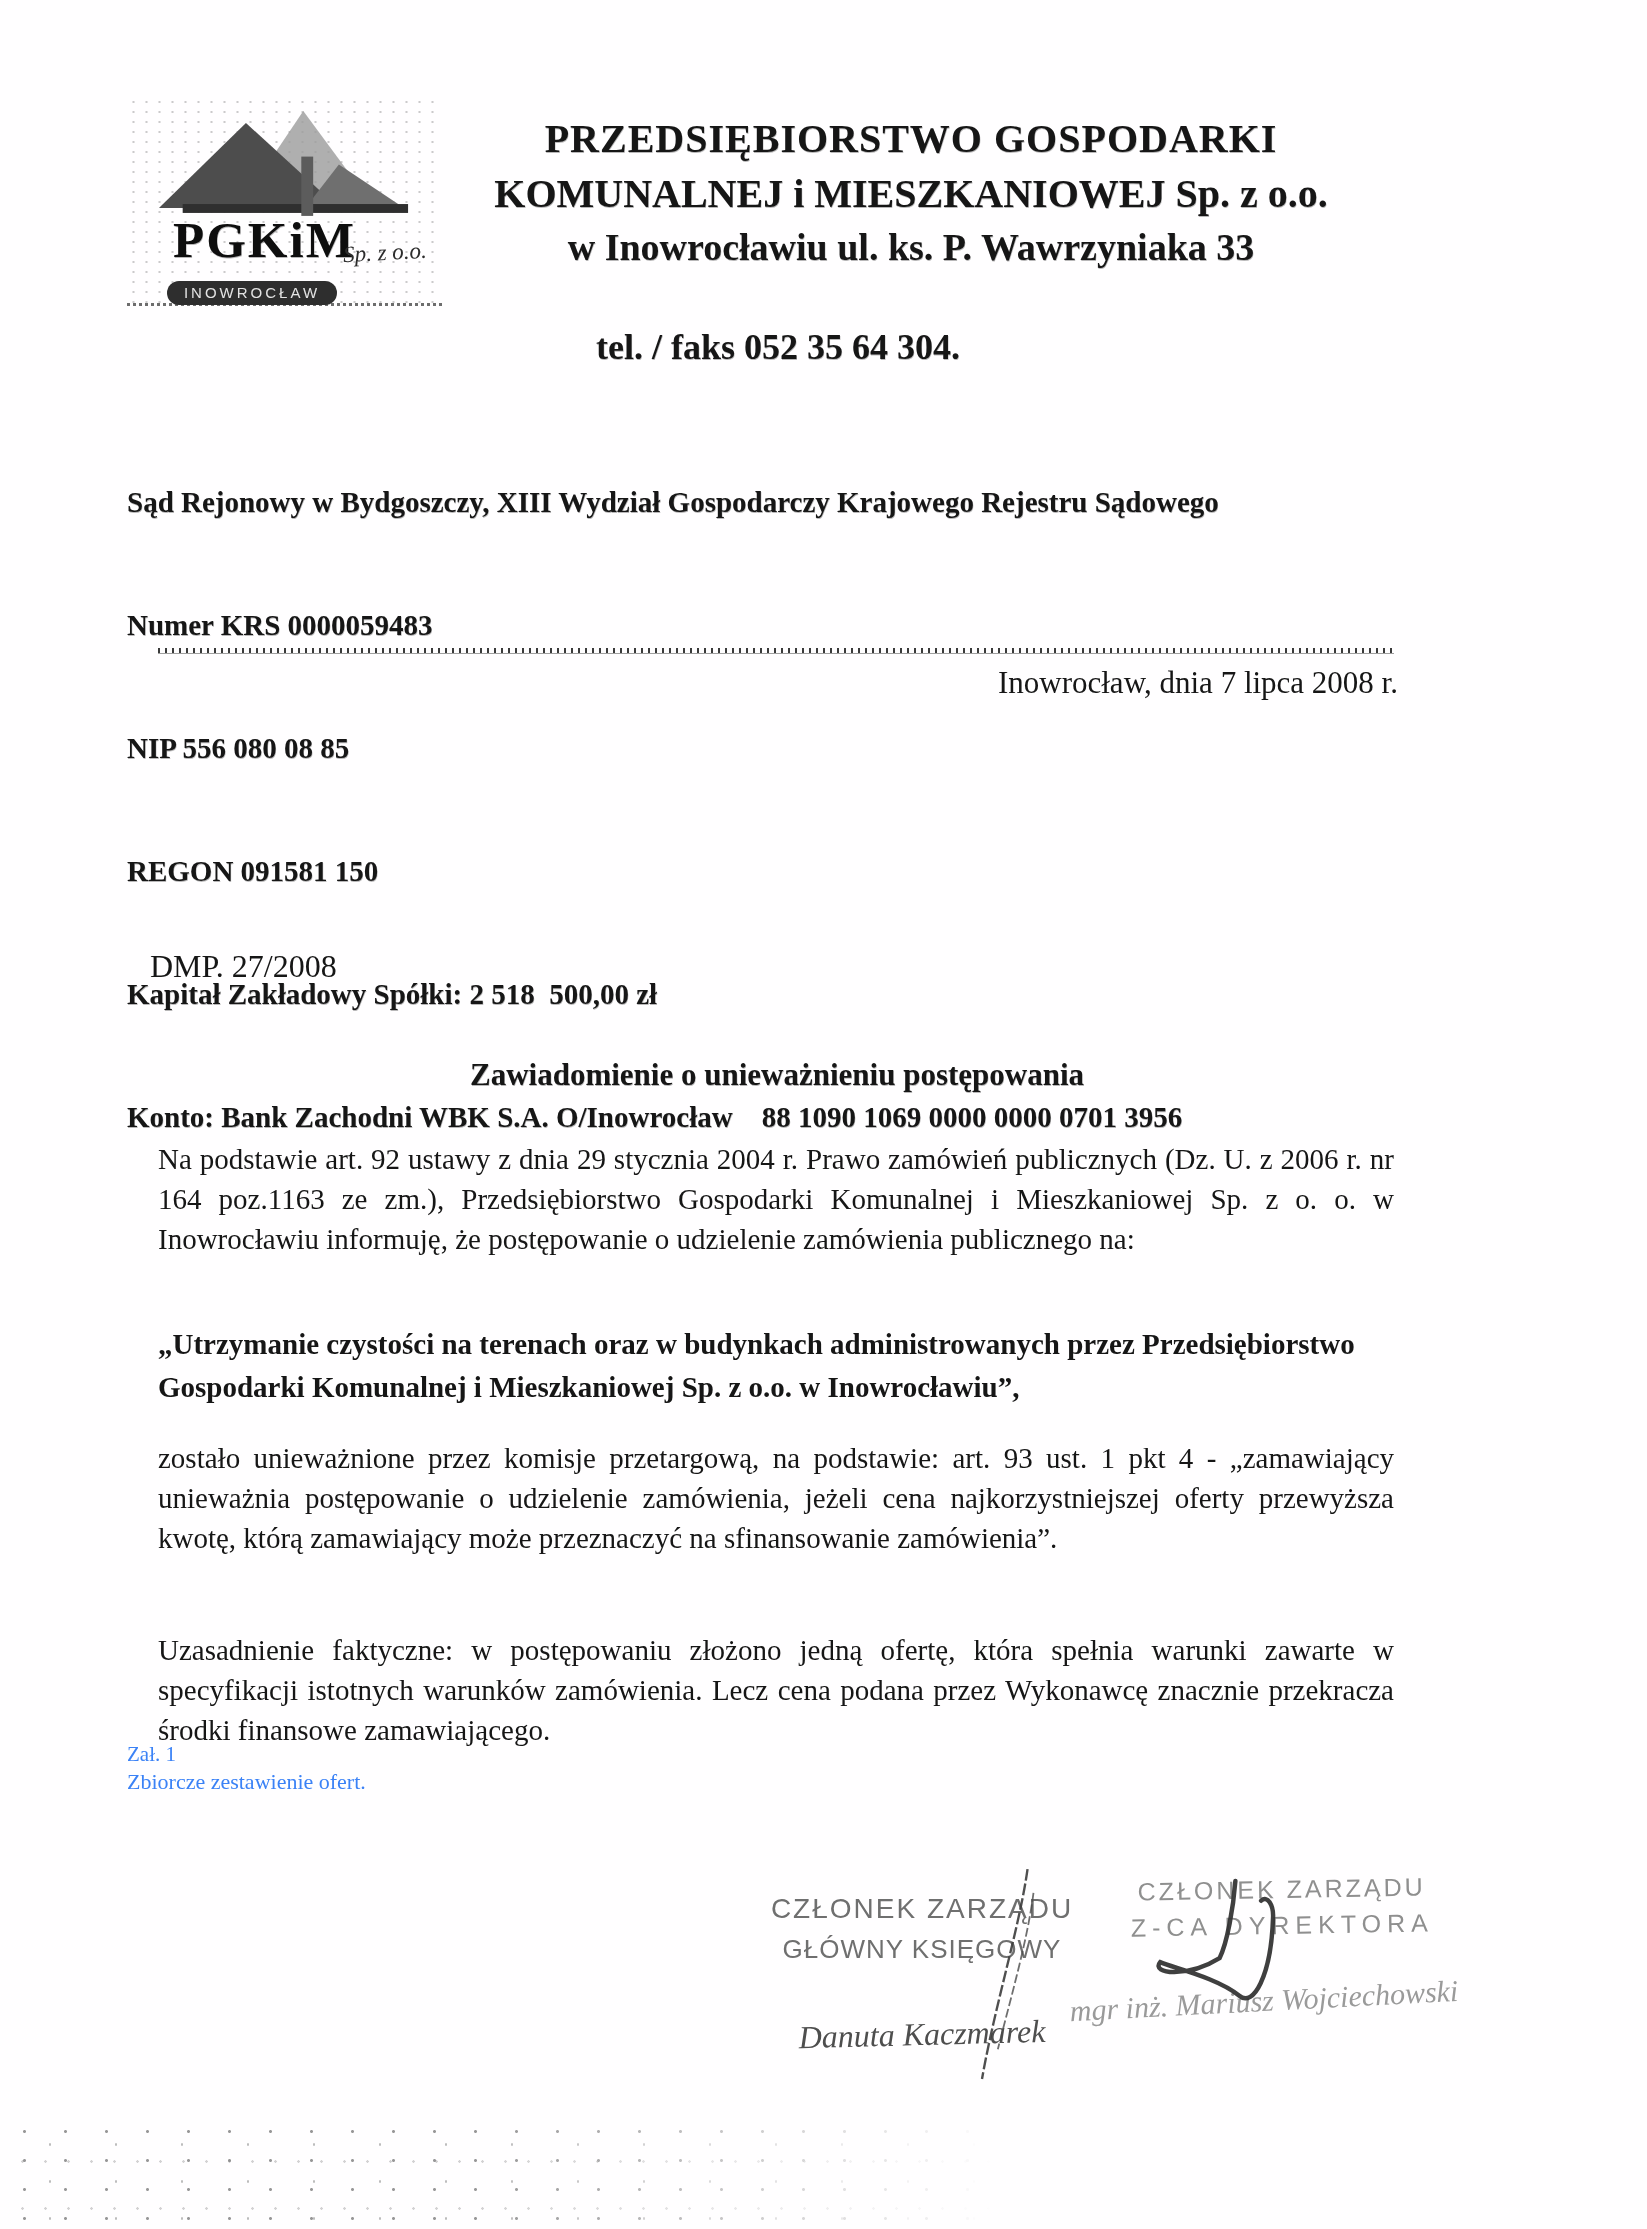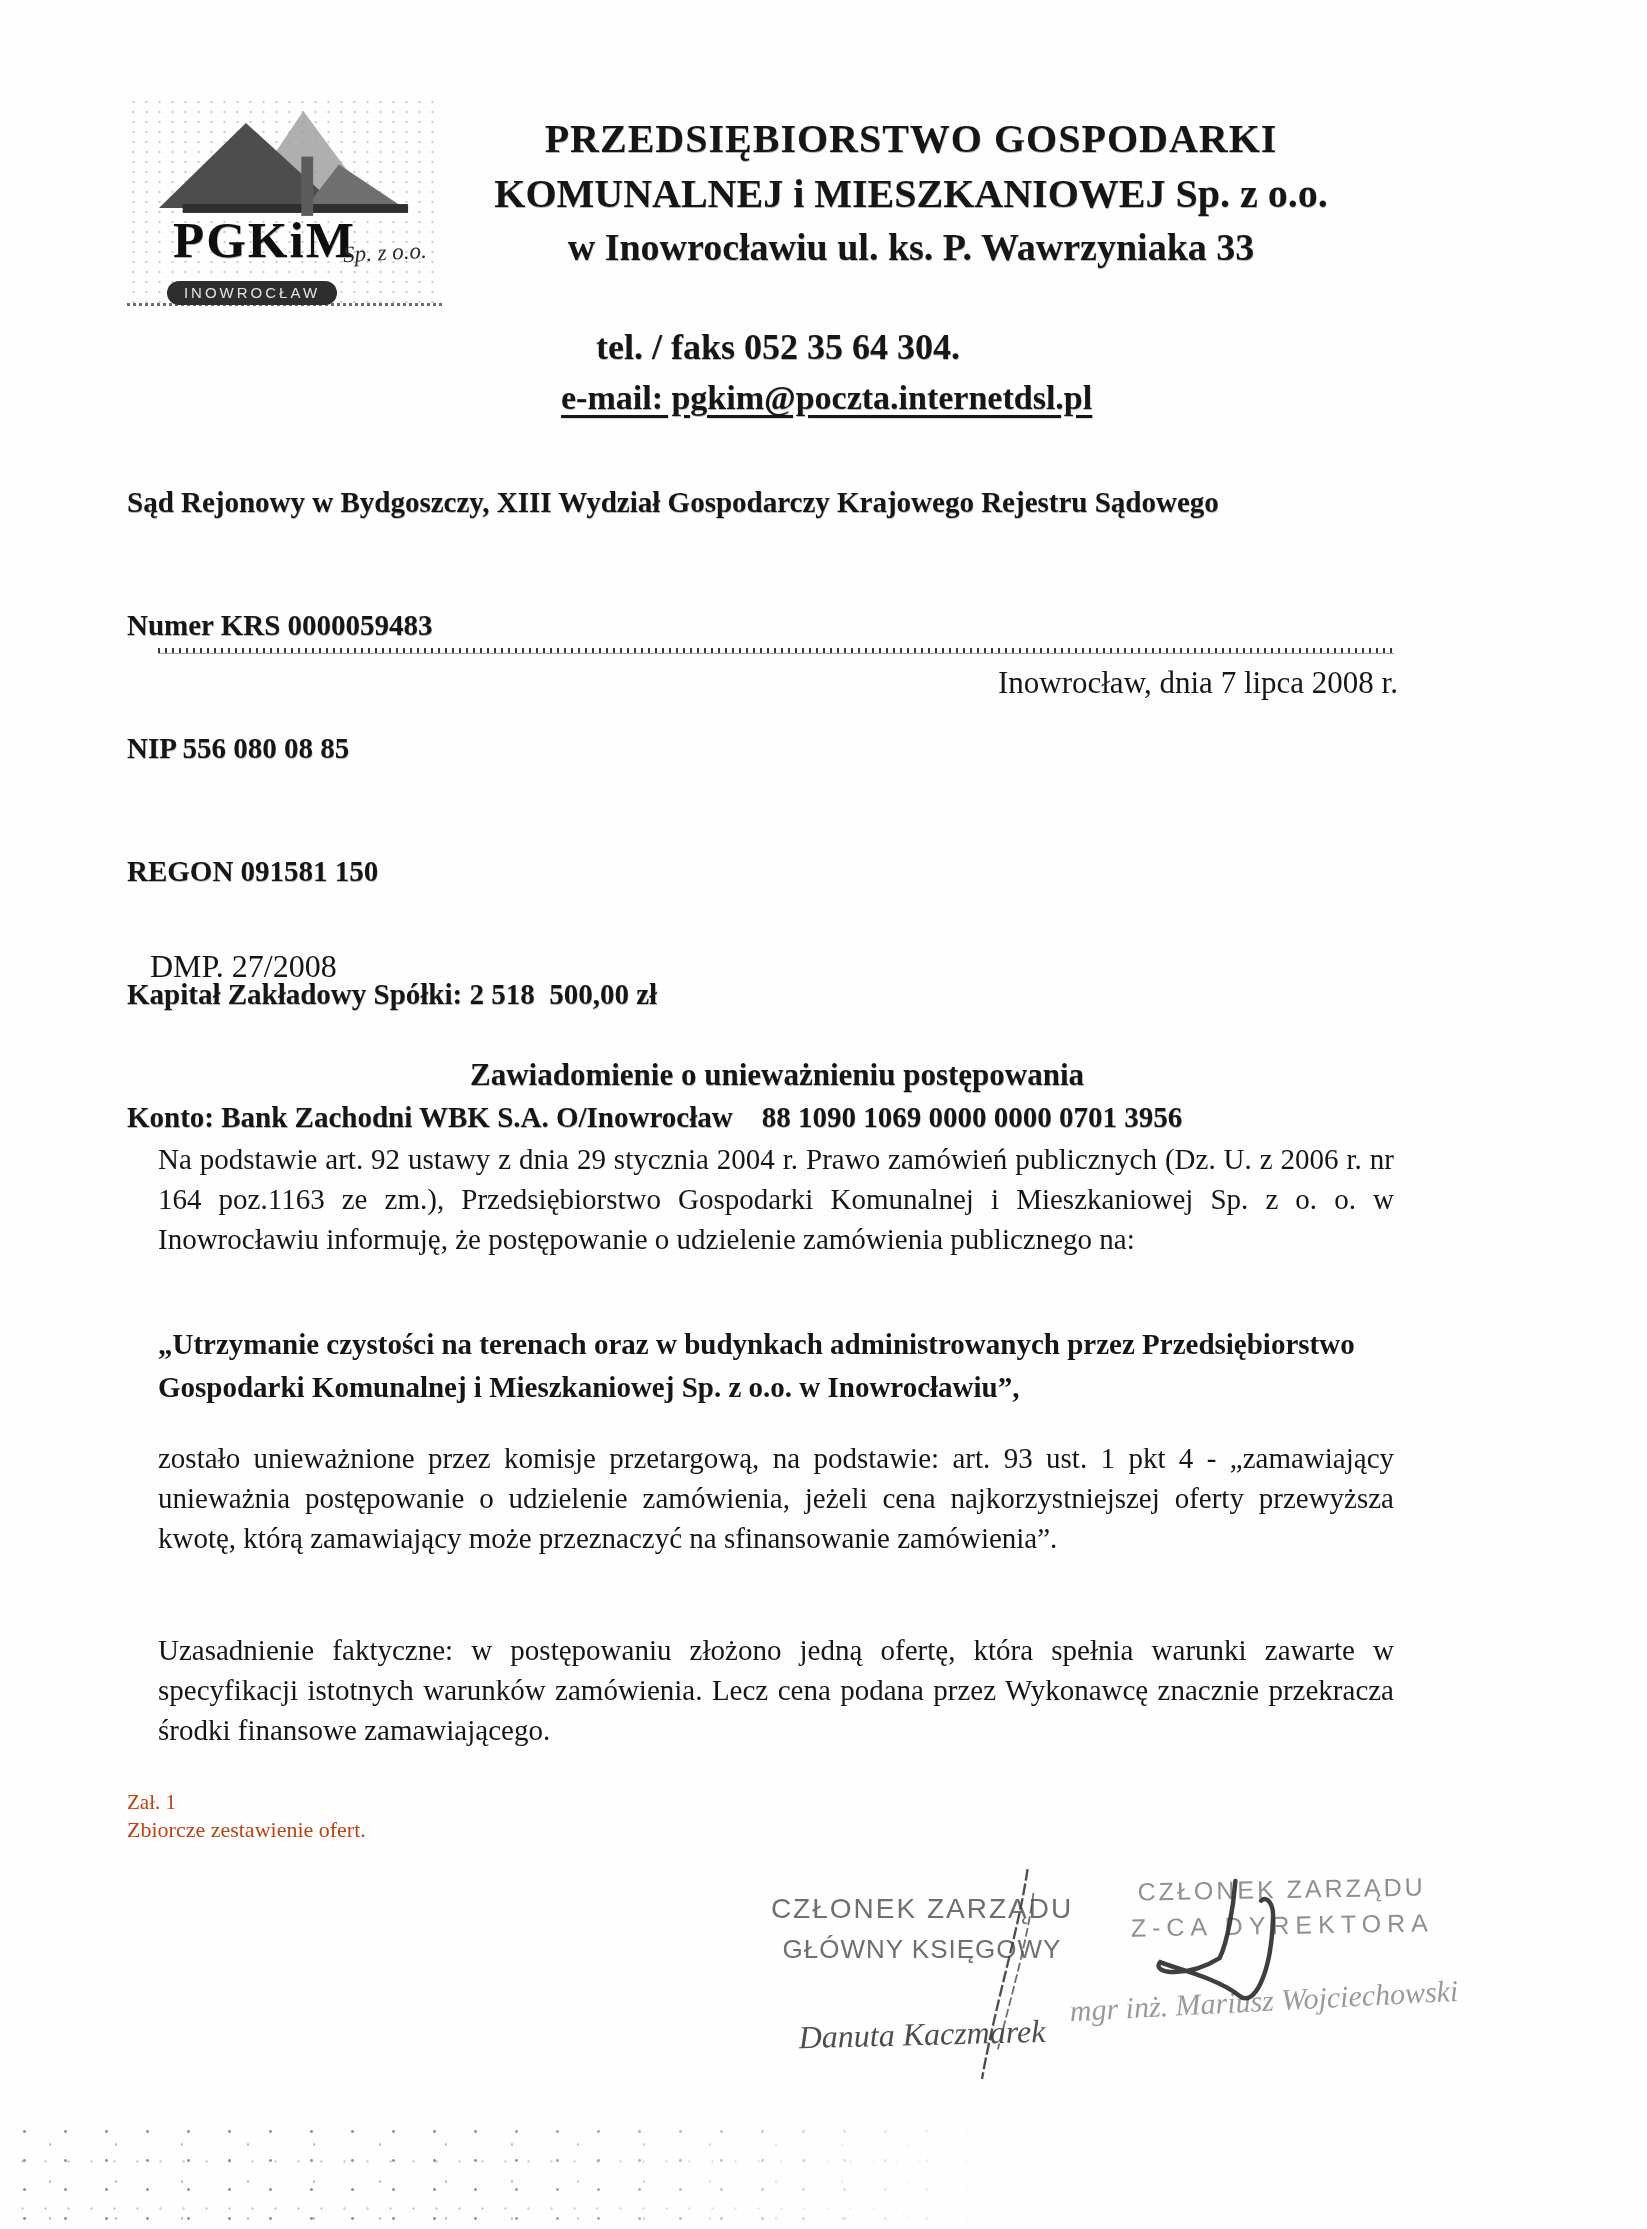--- a/index.html
+++ b/index.html
@@ -121,7 +121,6 @@
     <div class="h2 scan">KOMUNALNEJ i MIESZKANIOWEJ Sp. z o.o.</div>
     <div class="h3 scan">w Inowrocławiu ul. ks. P. Wawrzyniaka 33</div>
     <div class="h4 scan">tel. / faks 052 35 64 304.</div>
-    <div class="h5 scan">e-mail: pgkim@poczta.internetdsl.pl</div>
   </div>
 
   <div class="registry">

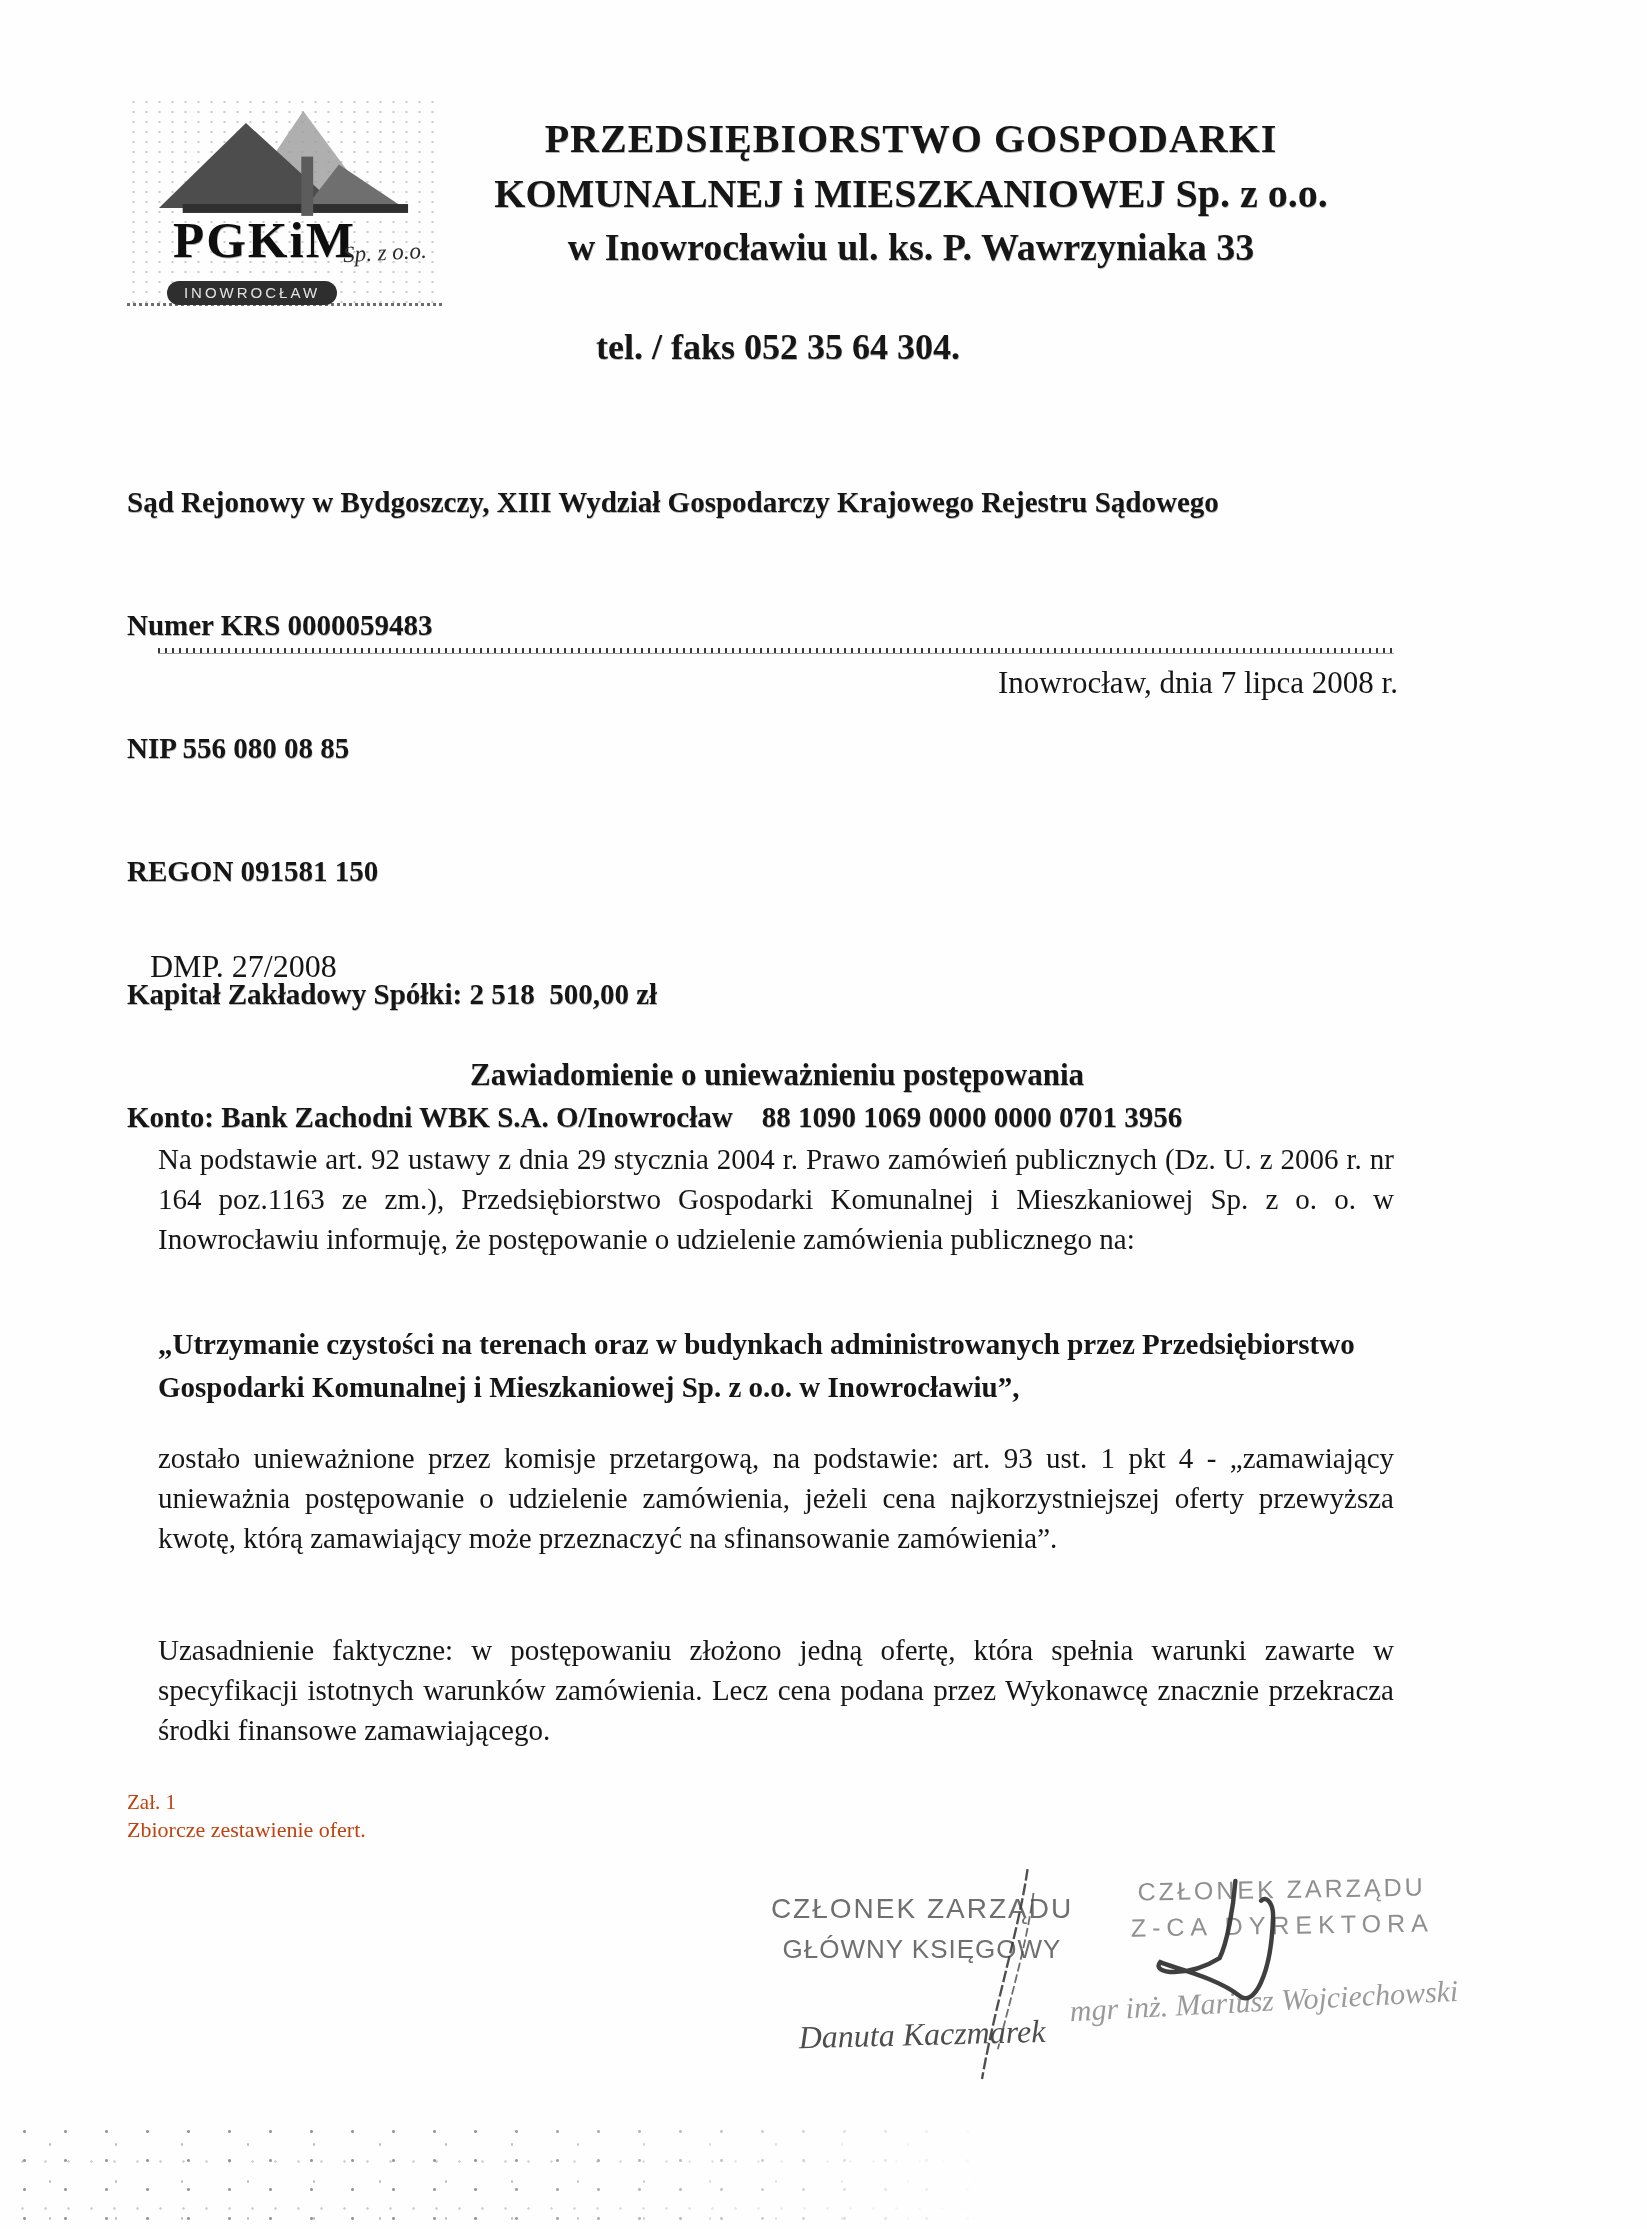--- a/index.html
+++ b/index.html
@@ -66,7 +66,7 @@
   .p-annulment { top:1438px; }
   .p-justification { top:1630px; }
 
-  .attachment { position:absolute; left:127px; top:1788px; font-size:21px; line-height:28px; color:#c2410c; }
+  .attachment { position:absolute; left:127px; top:1740px; font-size:21px; line-height:28px; color:#3b82f6; }
   .attachment .desc { font-size:22px; }
 
   

